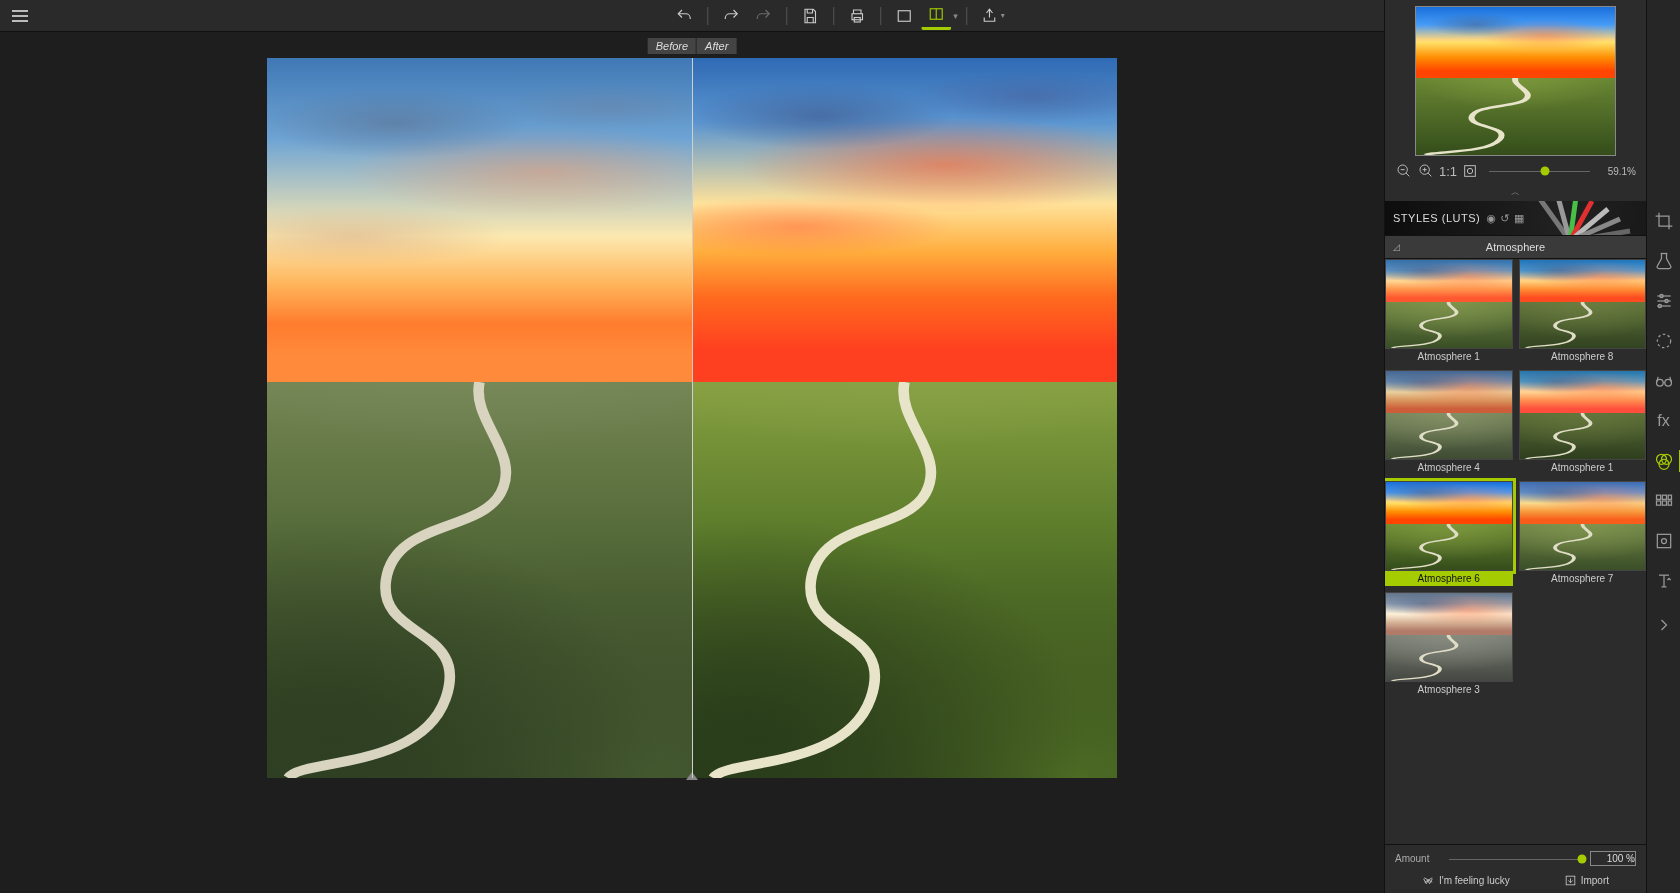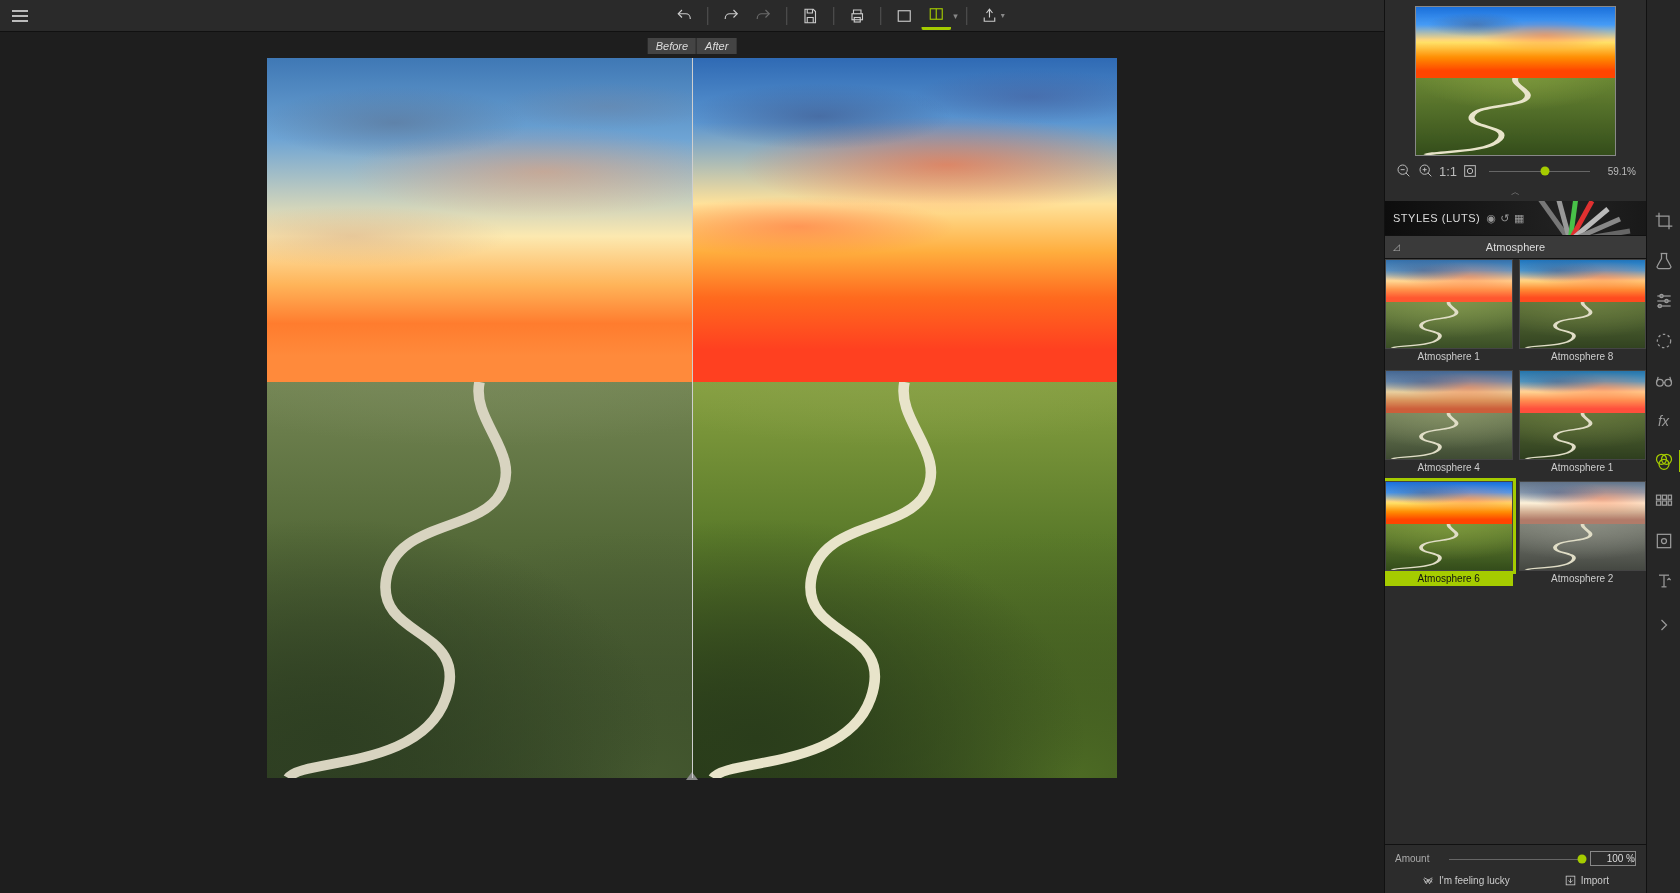--- a/index.html
+++ b/index.html
@@ -595,7 +595,7 @@
           <path d="M3 14l2-7M21 14l-2-7"></path>
         </svg>
       </div>
-    <div class="rail-btn" style="font-style:italic;font-size:14px;">fx</div>
+    <div class="rail-btn" style="font-size:16px;">fx</div>
     <div class="rail-btn active">
       <svg viewBox="0 0 24 24">
           <circle cx="9" cy="10" r="6"></circle>

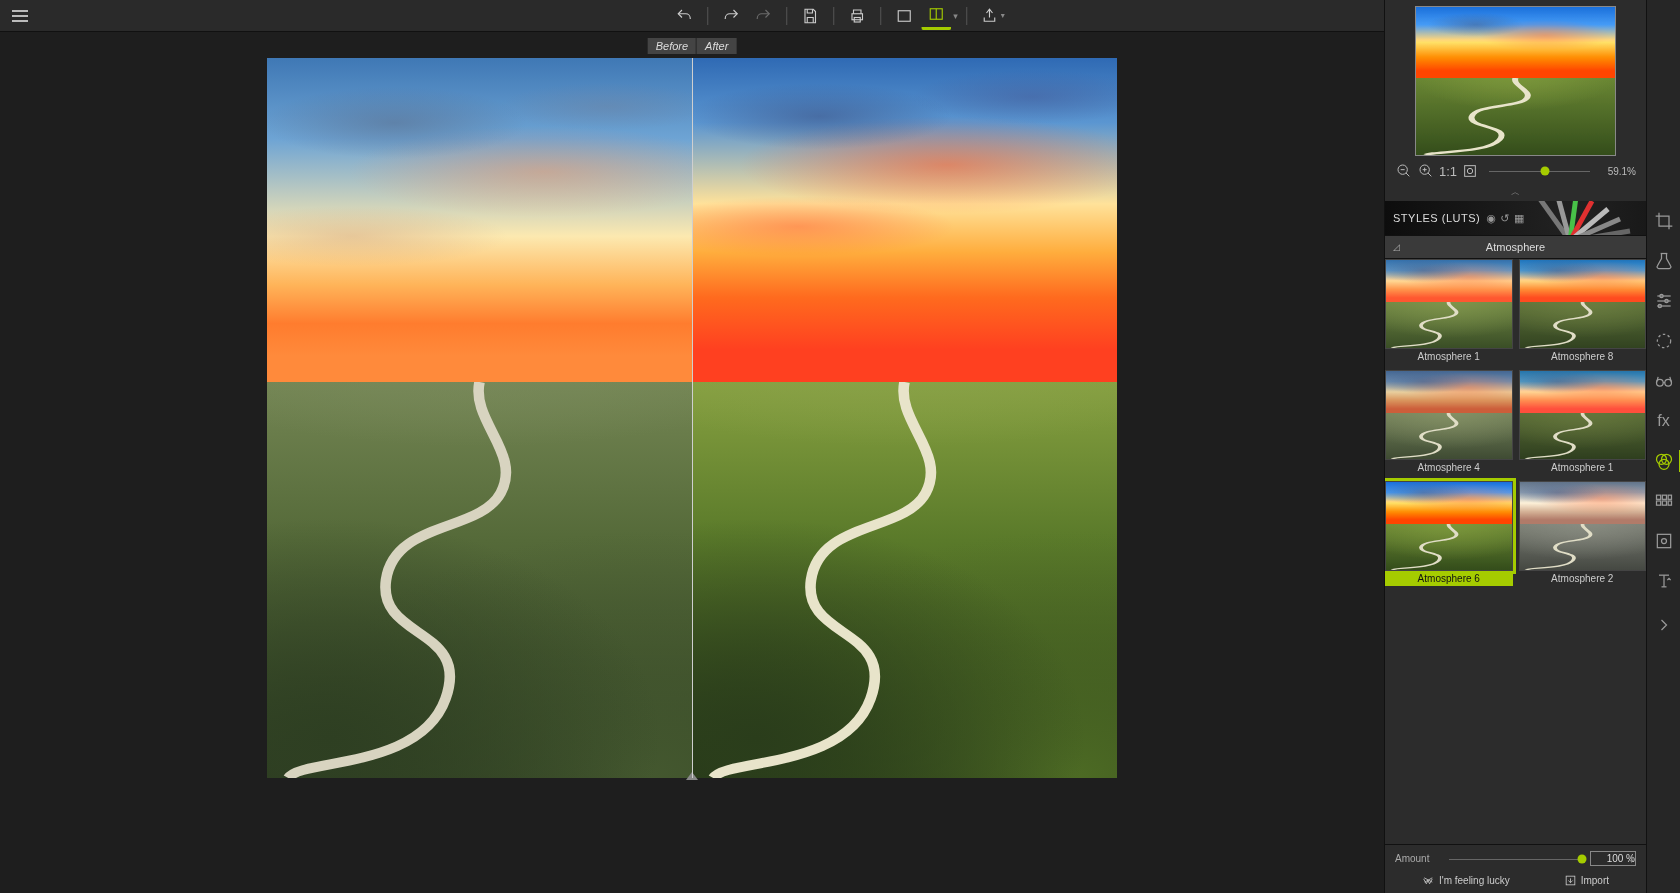--- a/index.html
+++ b/index.html
@@ -514,6 +514,17 @@
             <div class="t-label">Atmosphere 6</div>
           </div>
           <div class="thumb">
+            <div class="t-img mini tint-7">
+              <div class="sky"></div>
+              <div class="clouds"></div>
+              <div class="hills"></div>
+              <div class="road"><svg viewBox="0 0 100 100" preserveAspectRatio="none">
+                  <path d="M50 0 C48 10 60 18 55 28 C50 38 30 35 28 50 C26 65 48 62 42 80 C36 98 8 95 5 100" stroke="#e0ddc6" stroke-width="3" fill="none"></path>
+                </svg></div>
+            </div>
+            <div class="t-label">Atmosphere 7</div>
+          </div>
+          <div class="thumb">
             <div class="t-img mini tint-8">
               <div class="sky"></div>
               <div class="clouds"></div>

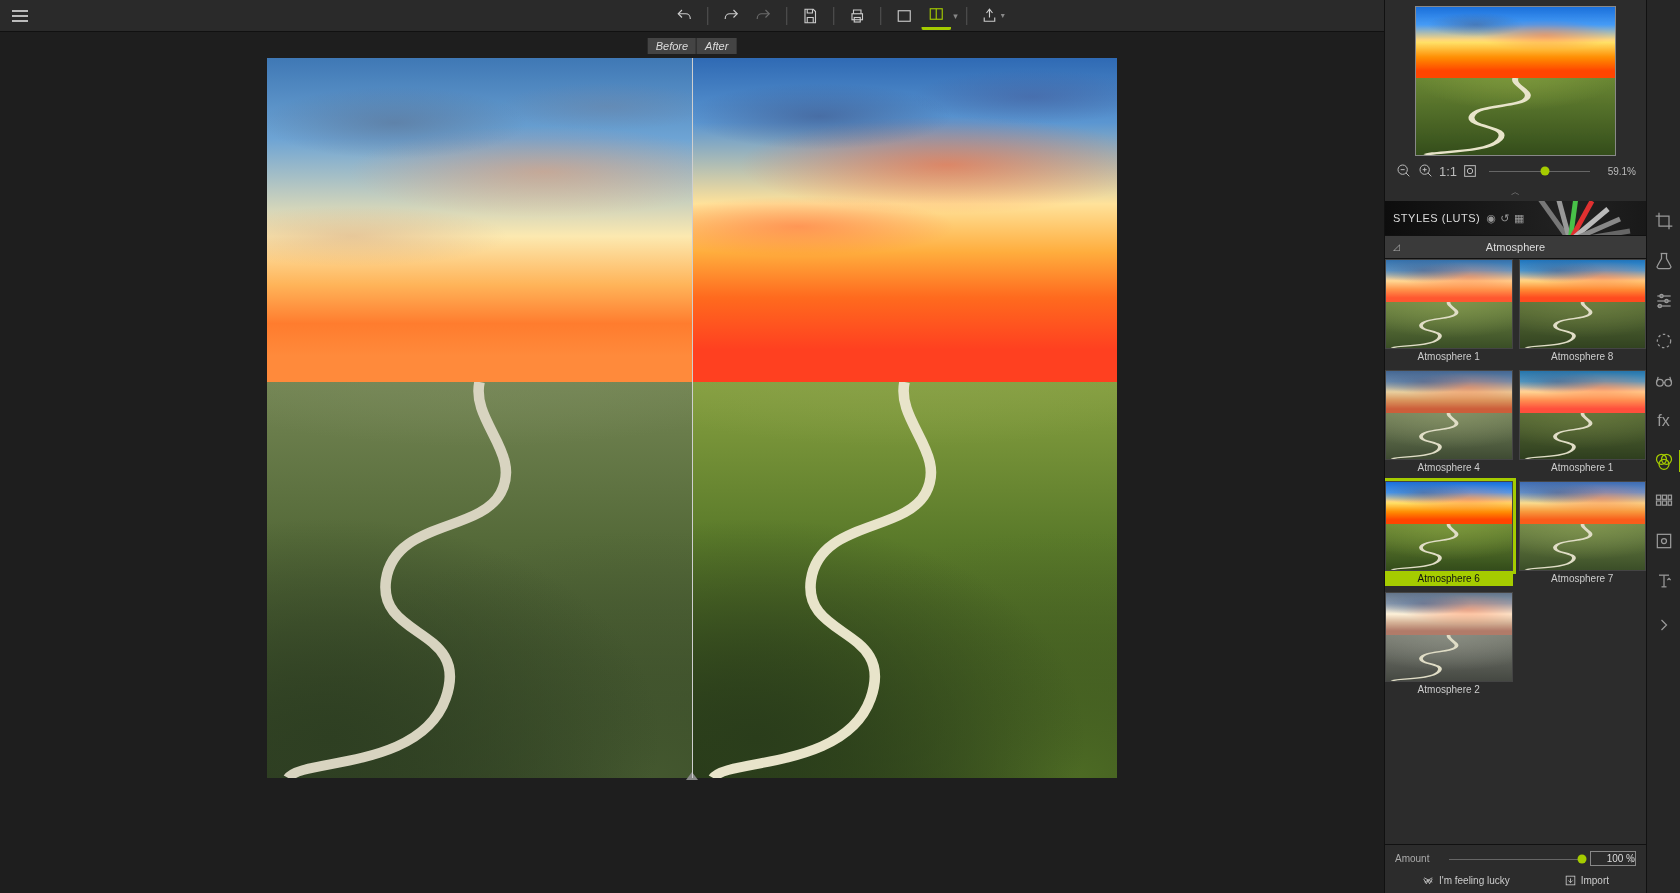--- a/index.html
+++ b/index.html
@@ -533,7 +533,7 @@
                   <path d="M50 0 C48 10 60 18 55 28 C50 38 30 35 28 50 C26 65 48 62 42 80 C36 98 8 95 5 100" stroke="#e0ddc6" stroke-width="3" fill="none"></path>
                 </svg></div>
             </div>
-            <div class="t-label">Atmosphere 2</div>
+            <div class="t-label">Atmosphere 3</div>
           </div>
         </div>
     </div>

